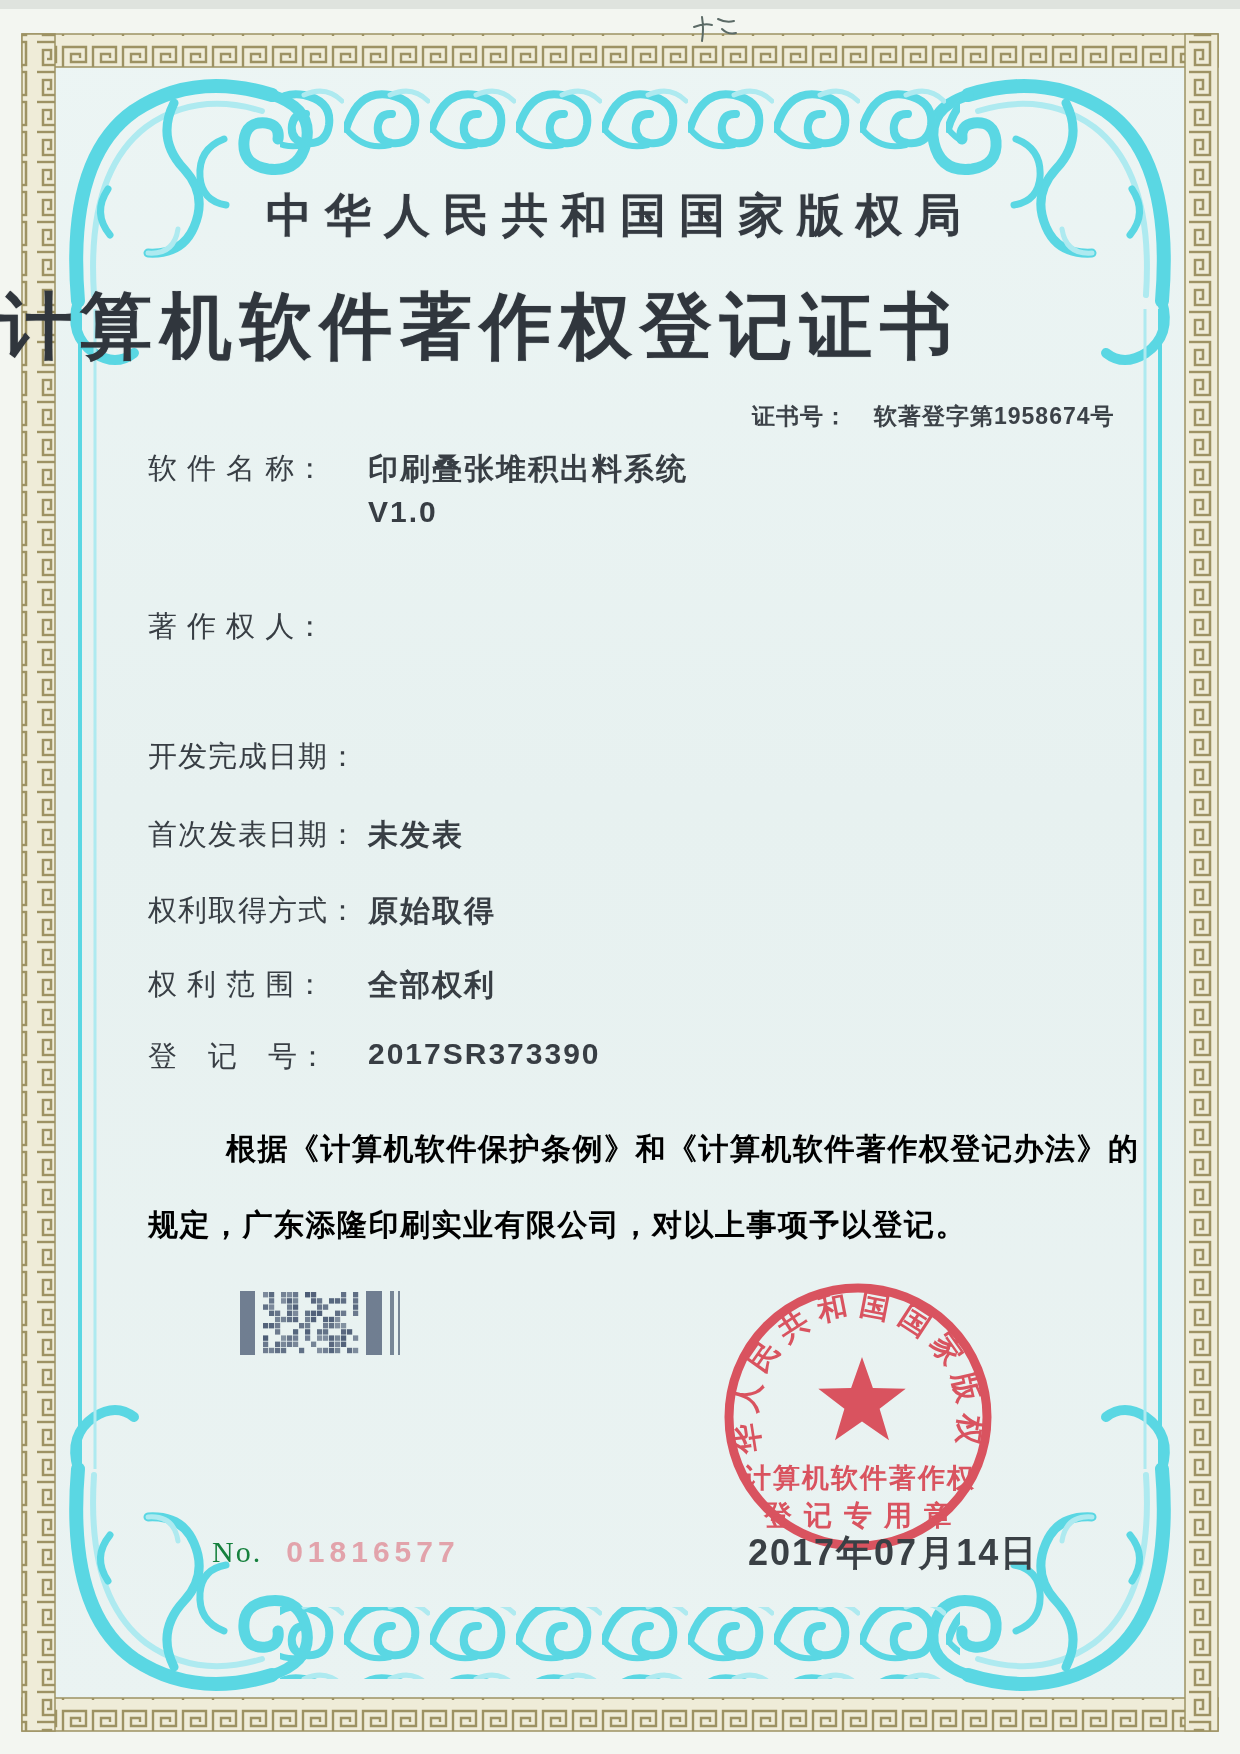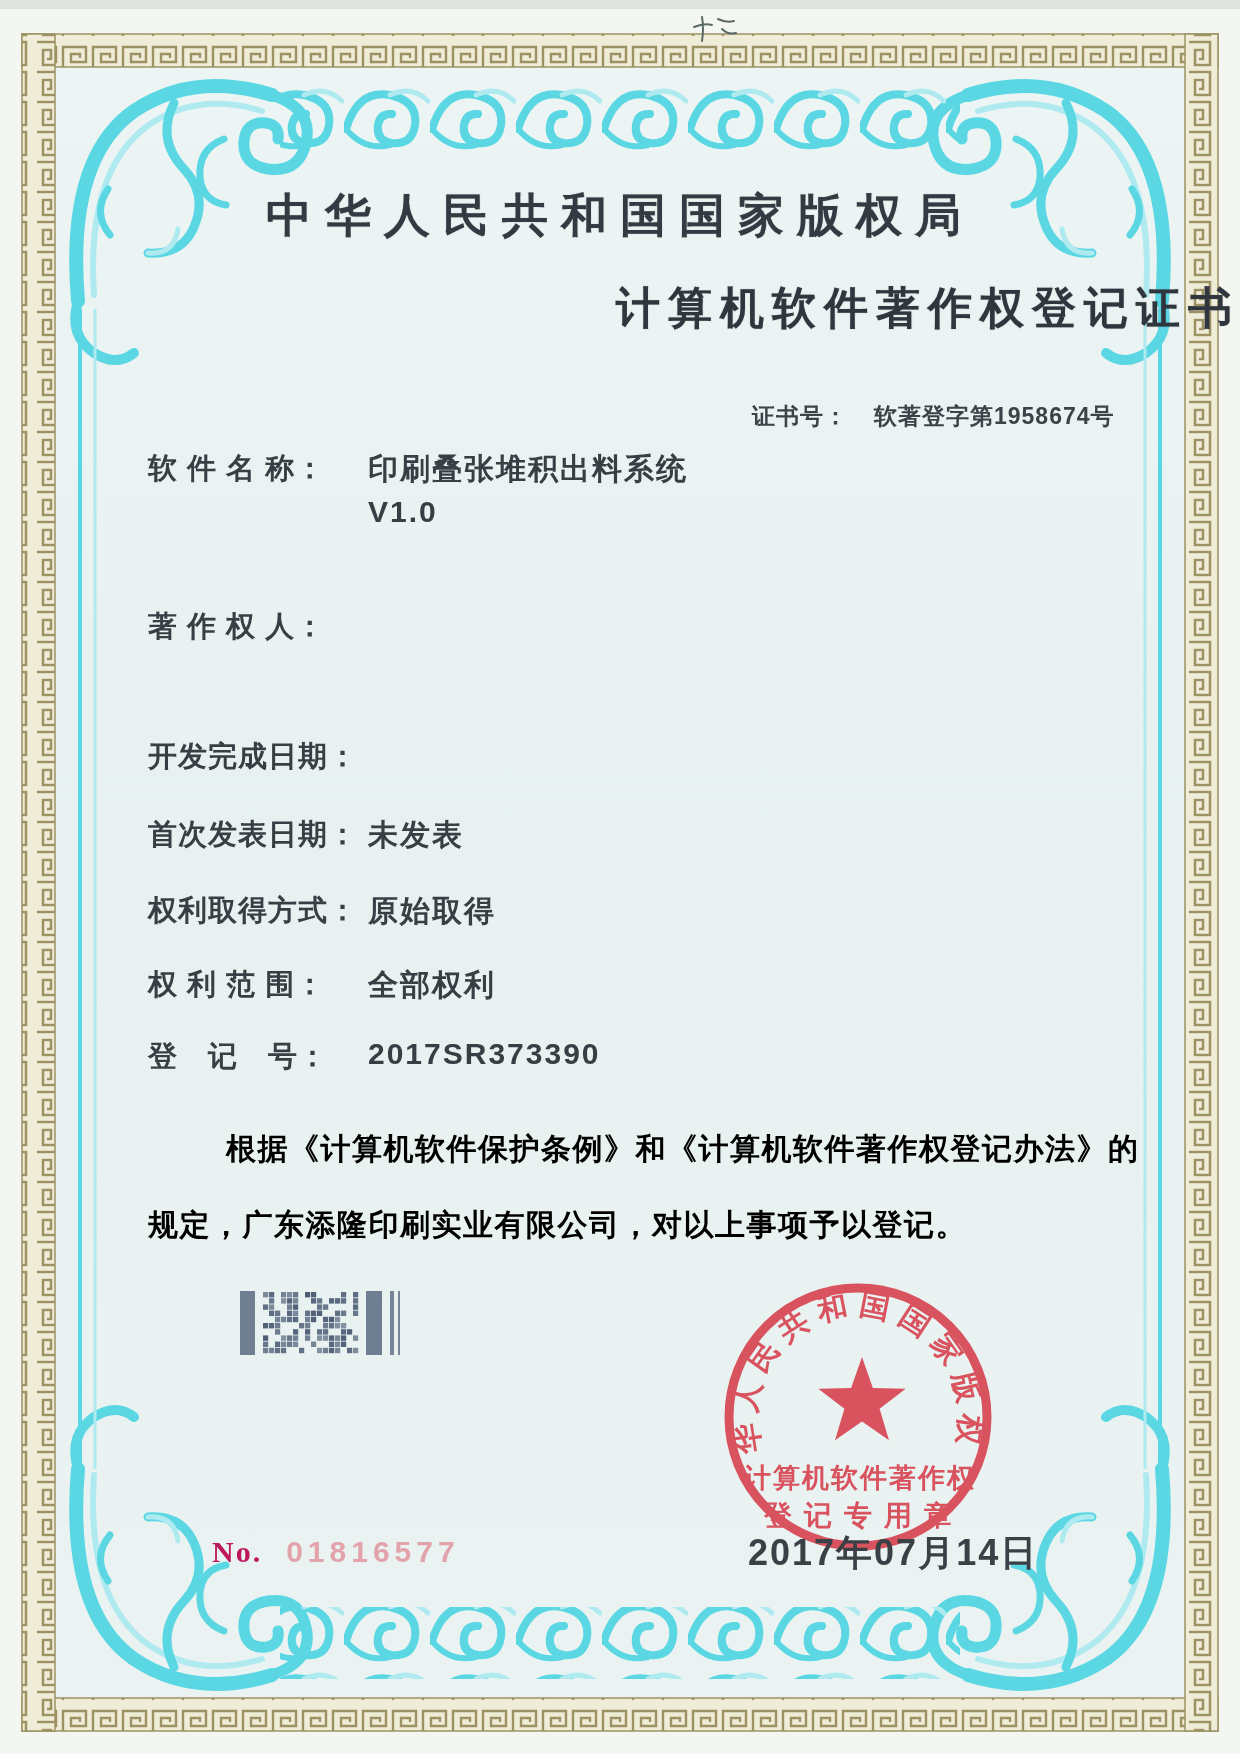--- a/index.html
+++ b/index.html
@@ -21,8 +21,8 @@
     text-shadow:0 0 1px rgba(52,58,65,.45);
   }
   .cert-title{
-    left:0;top:270px;width:100%;text-align:right;
-    font-size:44px;font-weight:700;letter-spacing:8px;color:#30363d;
+    left:0;top:270px;width:100%;text-align:left;
+    font-size:72px;font-weight:700;letter-spacing:8px;color:#30363d;
     text-shadow:0 0 1px rgba(48,54,61,.5);
   }
   .certno-line{left:752px;top:392px;font-size:23px;letter-spacing:1px;color:#3c4248;font-weight:600;}

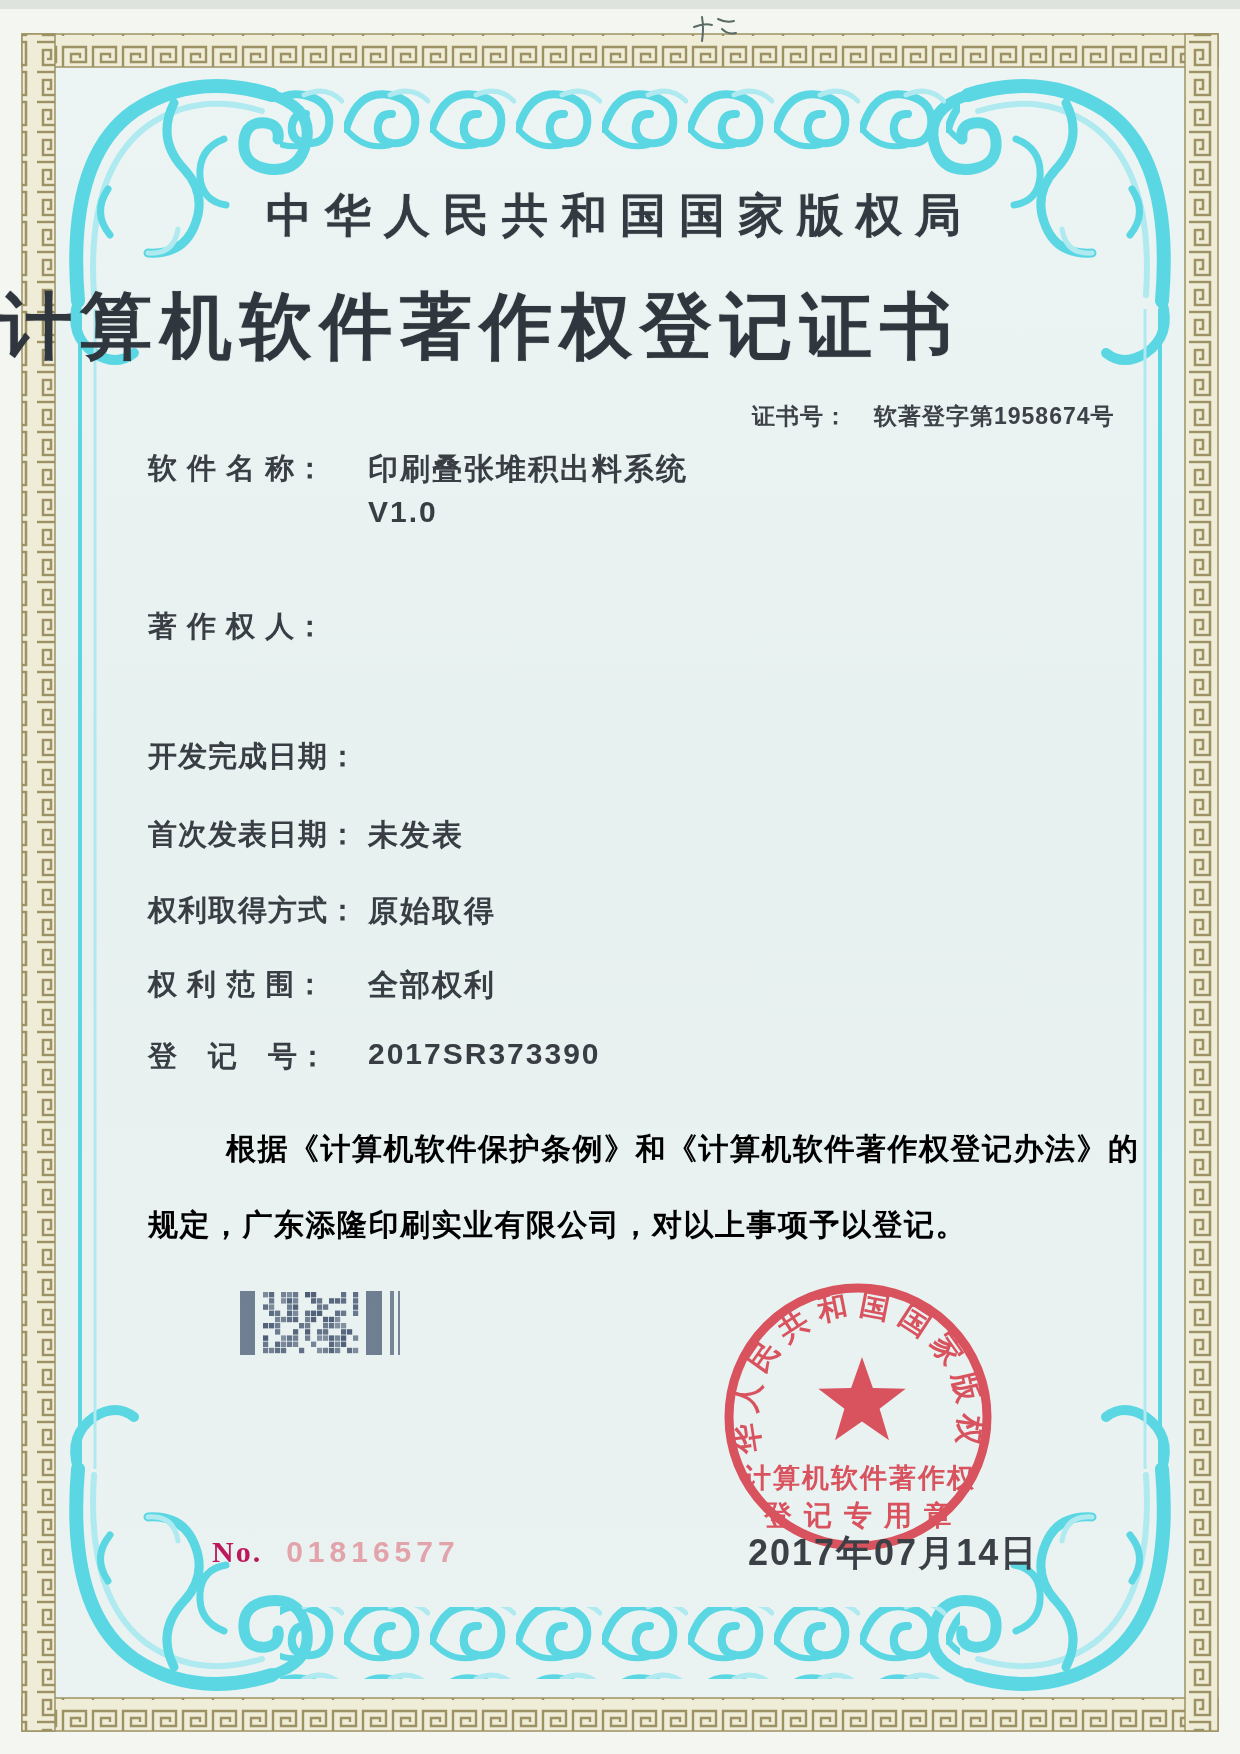--- a/index.html
+++ b/index.html
@@ -27,7 +27,7 @@
   }
   .certno-line{left:752px;top:392px;font-size:23px;letter-spacing:1px;color:#3c4248;font-weight:600;}
   .certno-line .num{margin-left:26px;font-weight:600;}
-  .field-label{left:148px;font-size:29px;font-weight:700;letter-spacing:1px;color:#383e44;white-space:pre;}
+  .field-label{left:148px;font-size:29px;font-weight:400;letter-spacing:1px;color:#383e44;white-space:pre;}
   .field-value{left:368px;font-size:30px;font-weight:600;letter-spacing:2px;color:#383e44;white-space:pre;}
   .statement{
     font-size:30px;font-weight:600;letter-spacing:1.5px;color:#000000;white-space:pre;

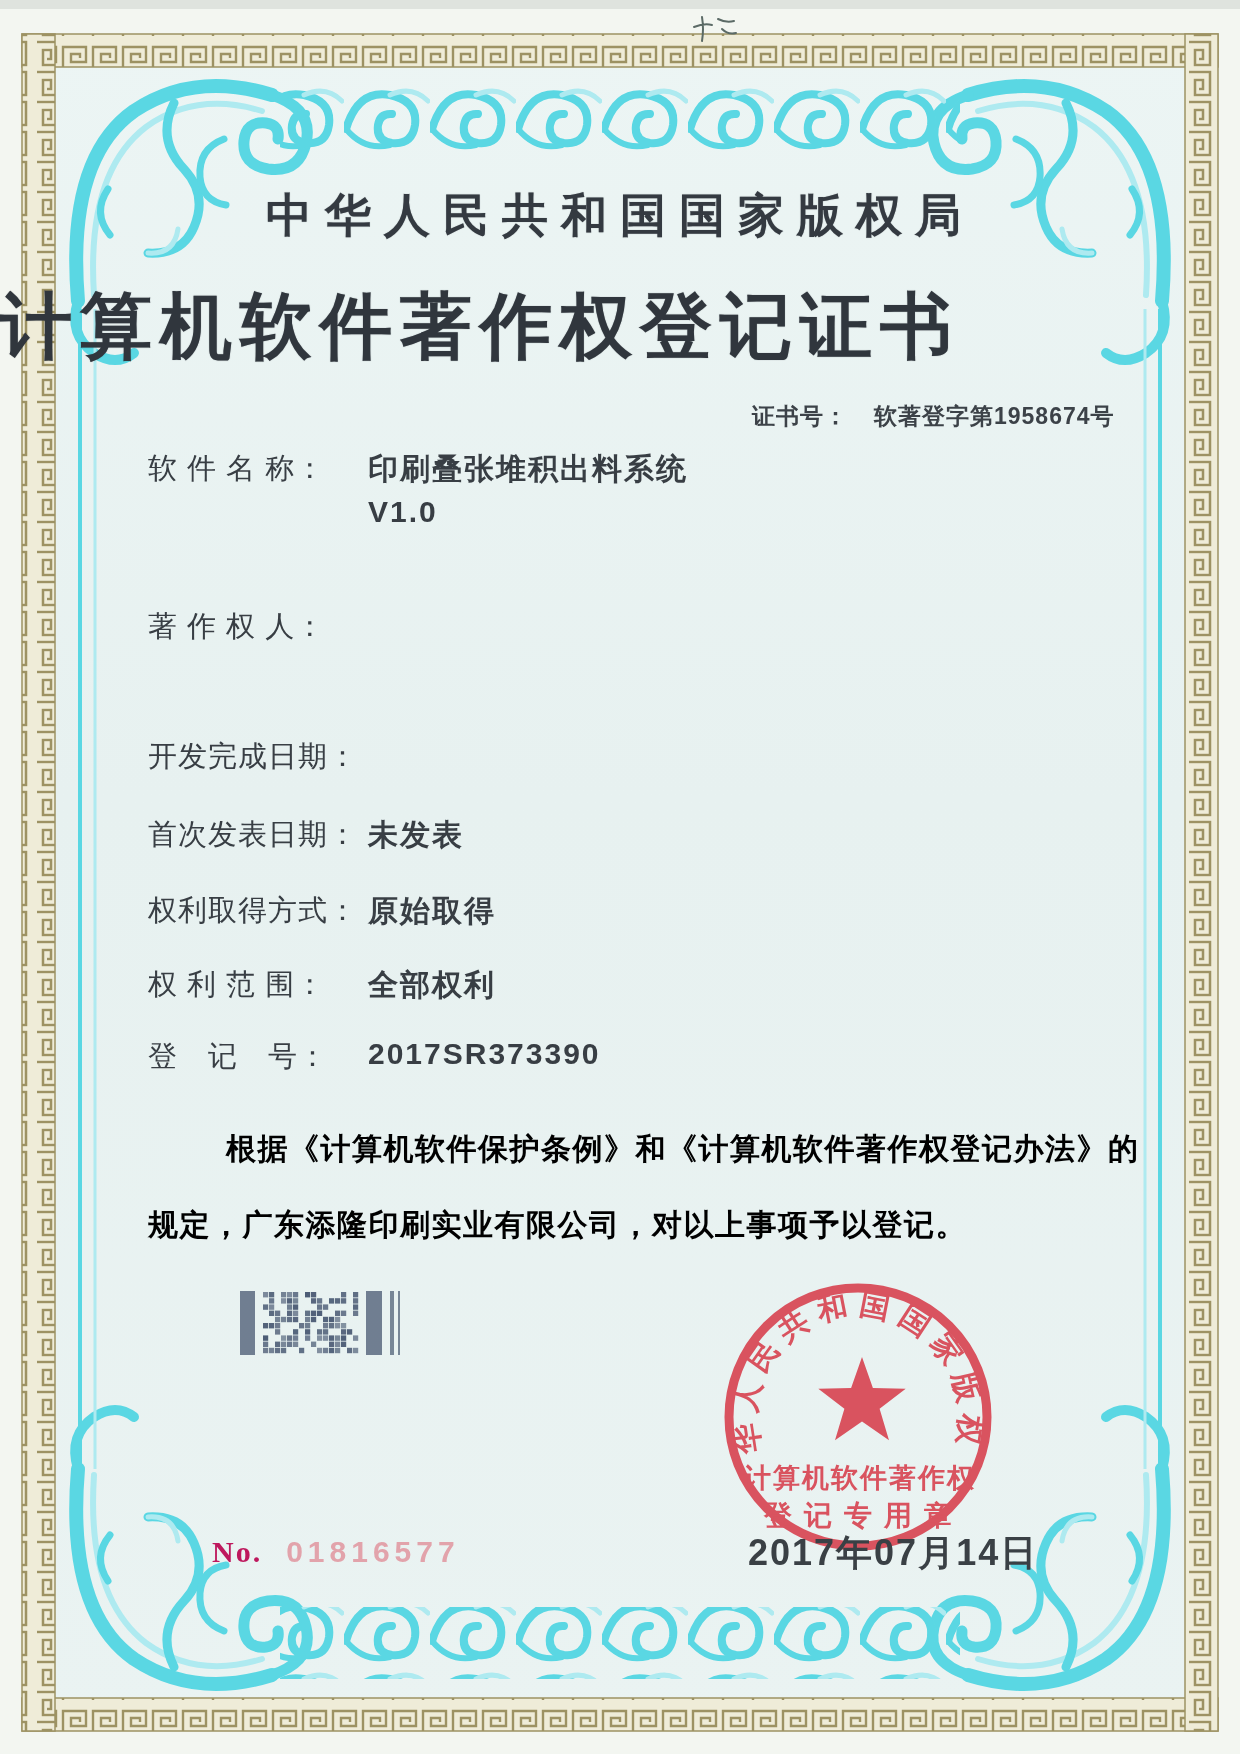--- a/index.html
+++ b/index.html
@@ -33,7 +33,7 @@
     font-size:30px;font-weight:600;letter-spacing:1.5px;color:#000000;white-space:pre;
   }
   .no-line{left:212px;top:1526px;font-size:30px;}
-  .no-line .no-label{font-family:"Liberation Serif","DejaVu Serif",serif;font-weight:700;color:#be185d;letter-spacing:2px;}
+  .no-line .no-label{font-family:"Liberation Serif","DejaVu Serif",serif;font-weight:400;color:#15803d;letter-spacing:2px;}
   .no-line .no-num{color:#e2a3ab;letter-spacing:5px;margin-left:24px;font-weight:600;}
   .issue-date{left:748px;top:1520px;font-size:36px;font-weight:700;letter-spacing:2px;color:#3a4045;}
   .seal-box{left:720px;top:1270px;width:276px;height:276px;opacity:.9;}

